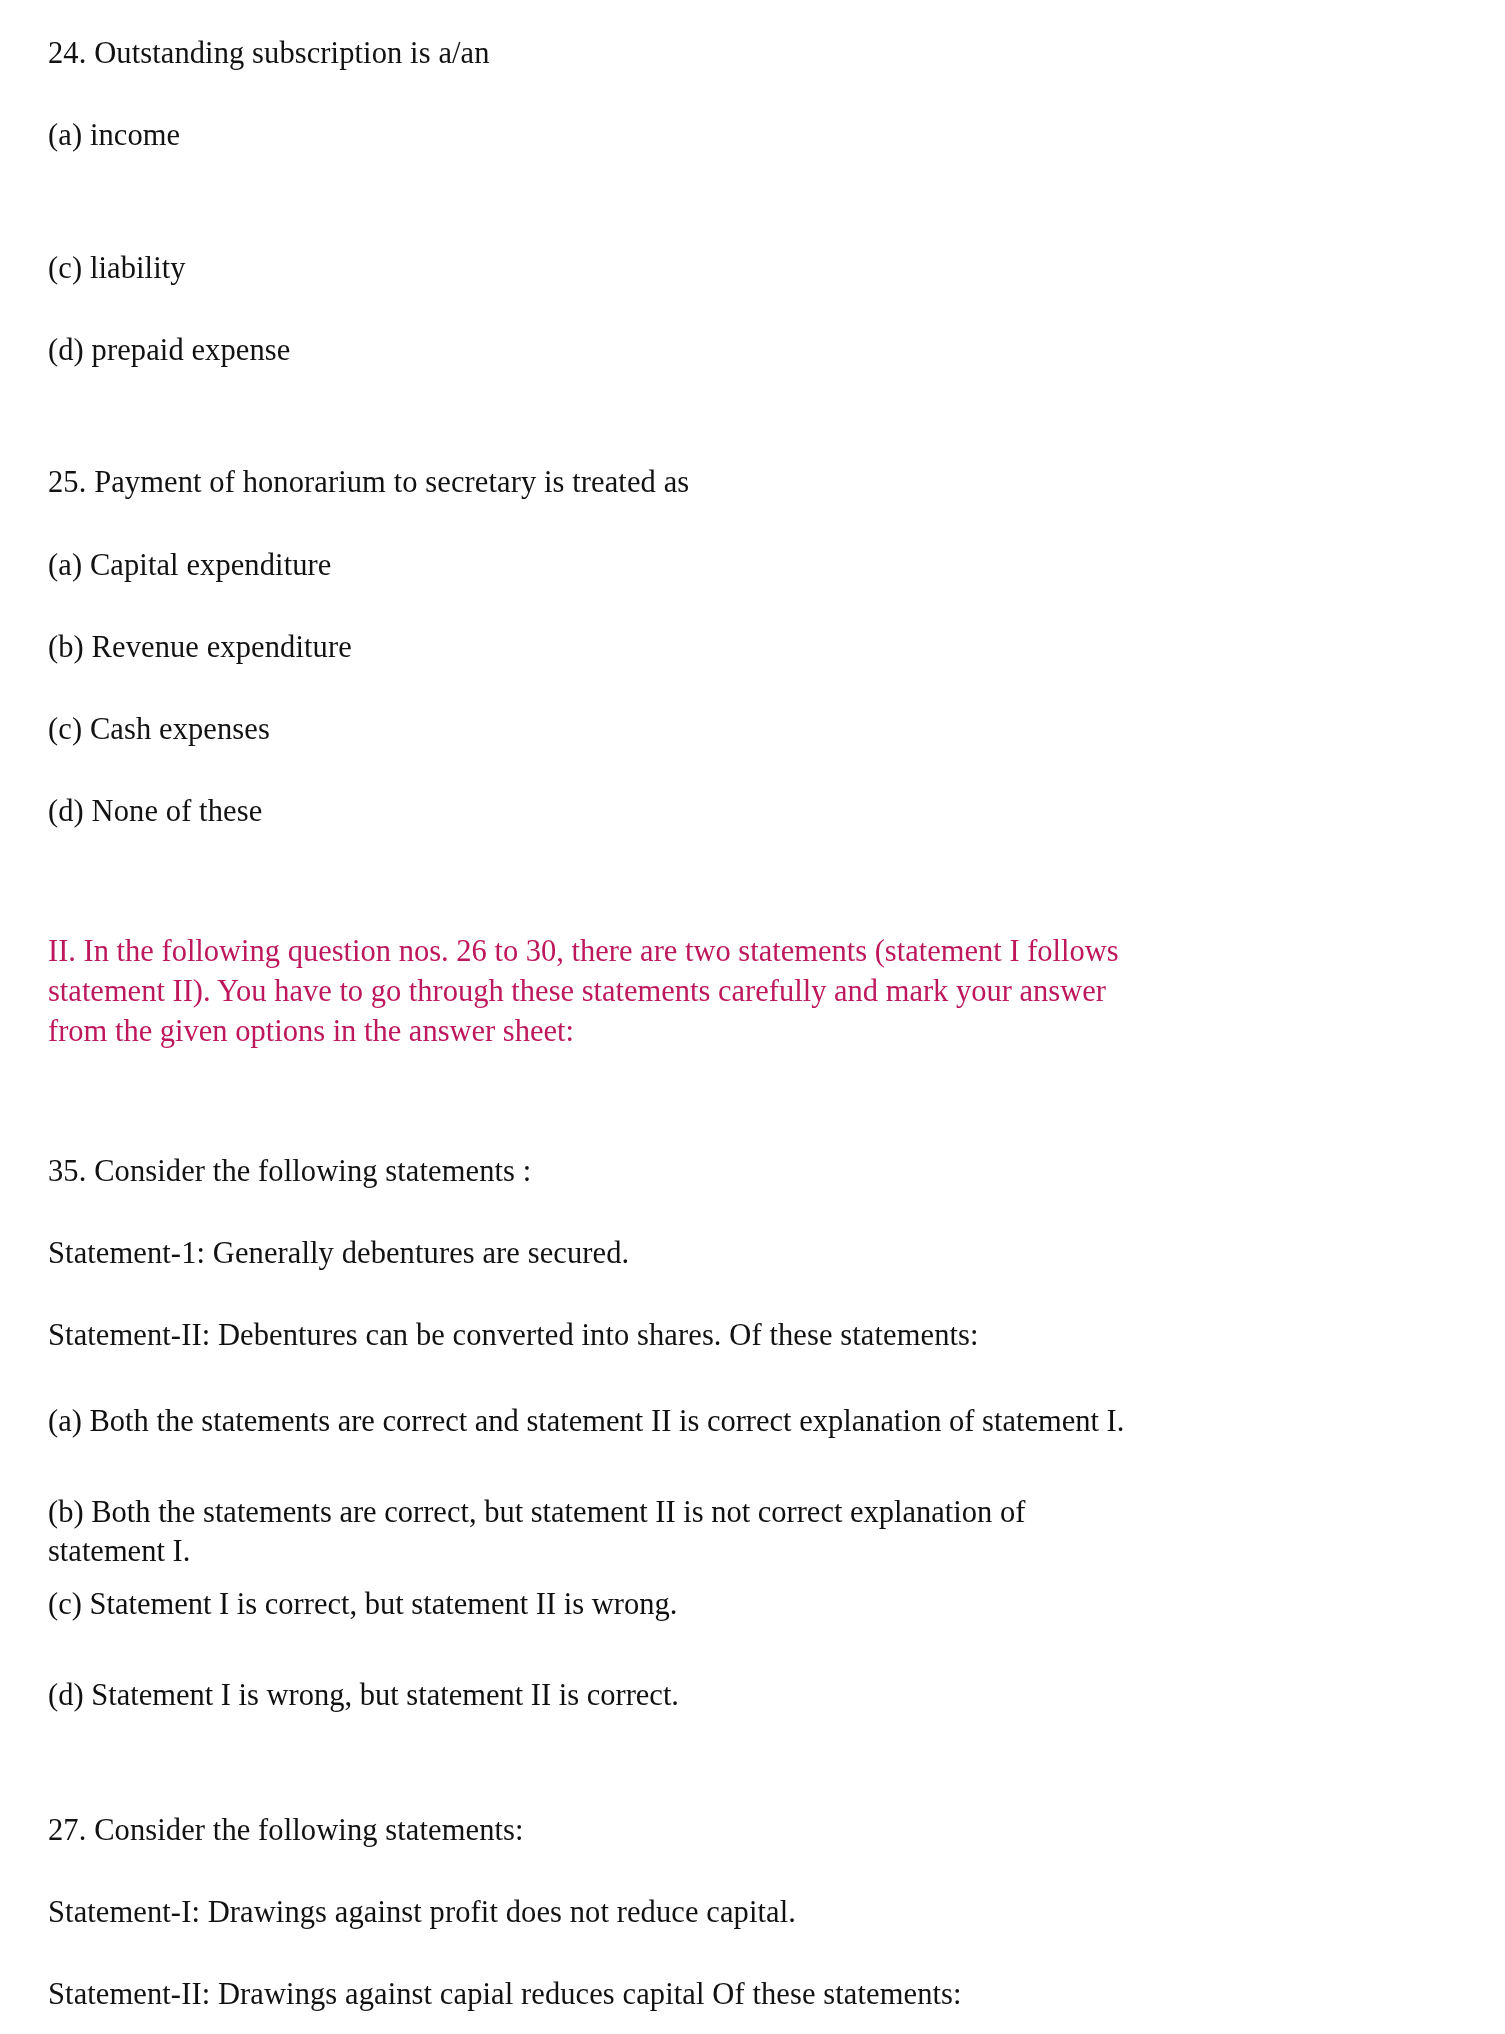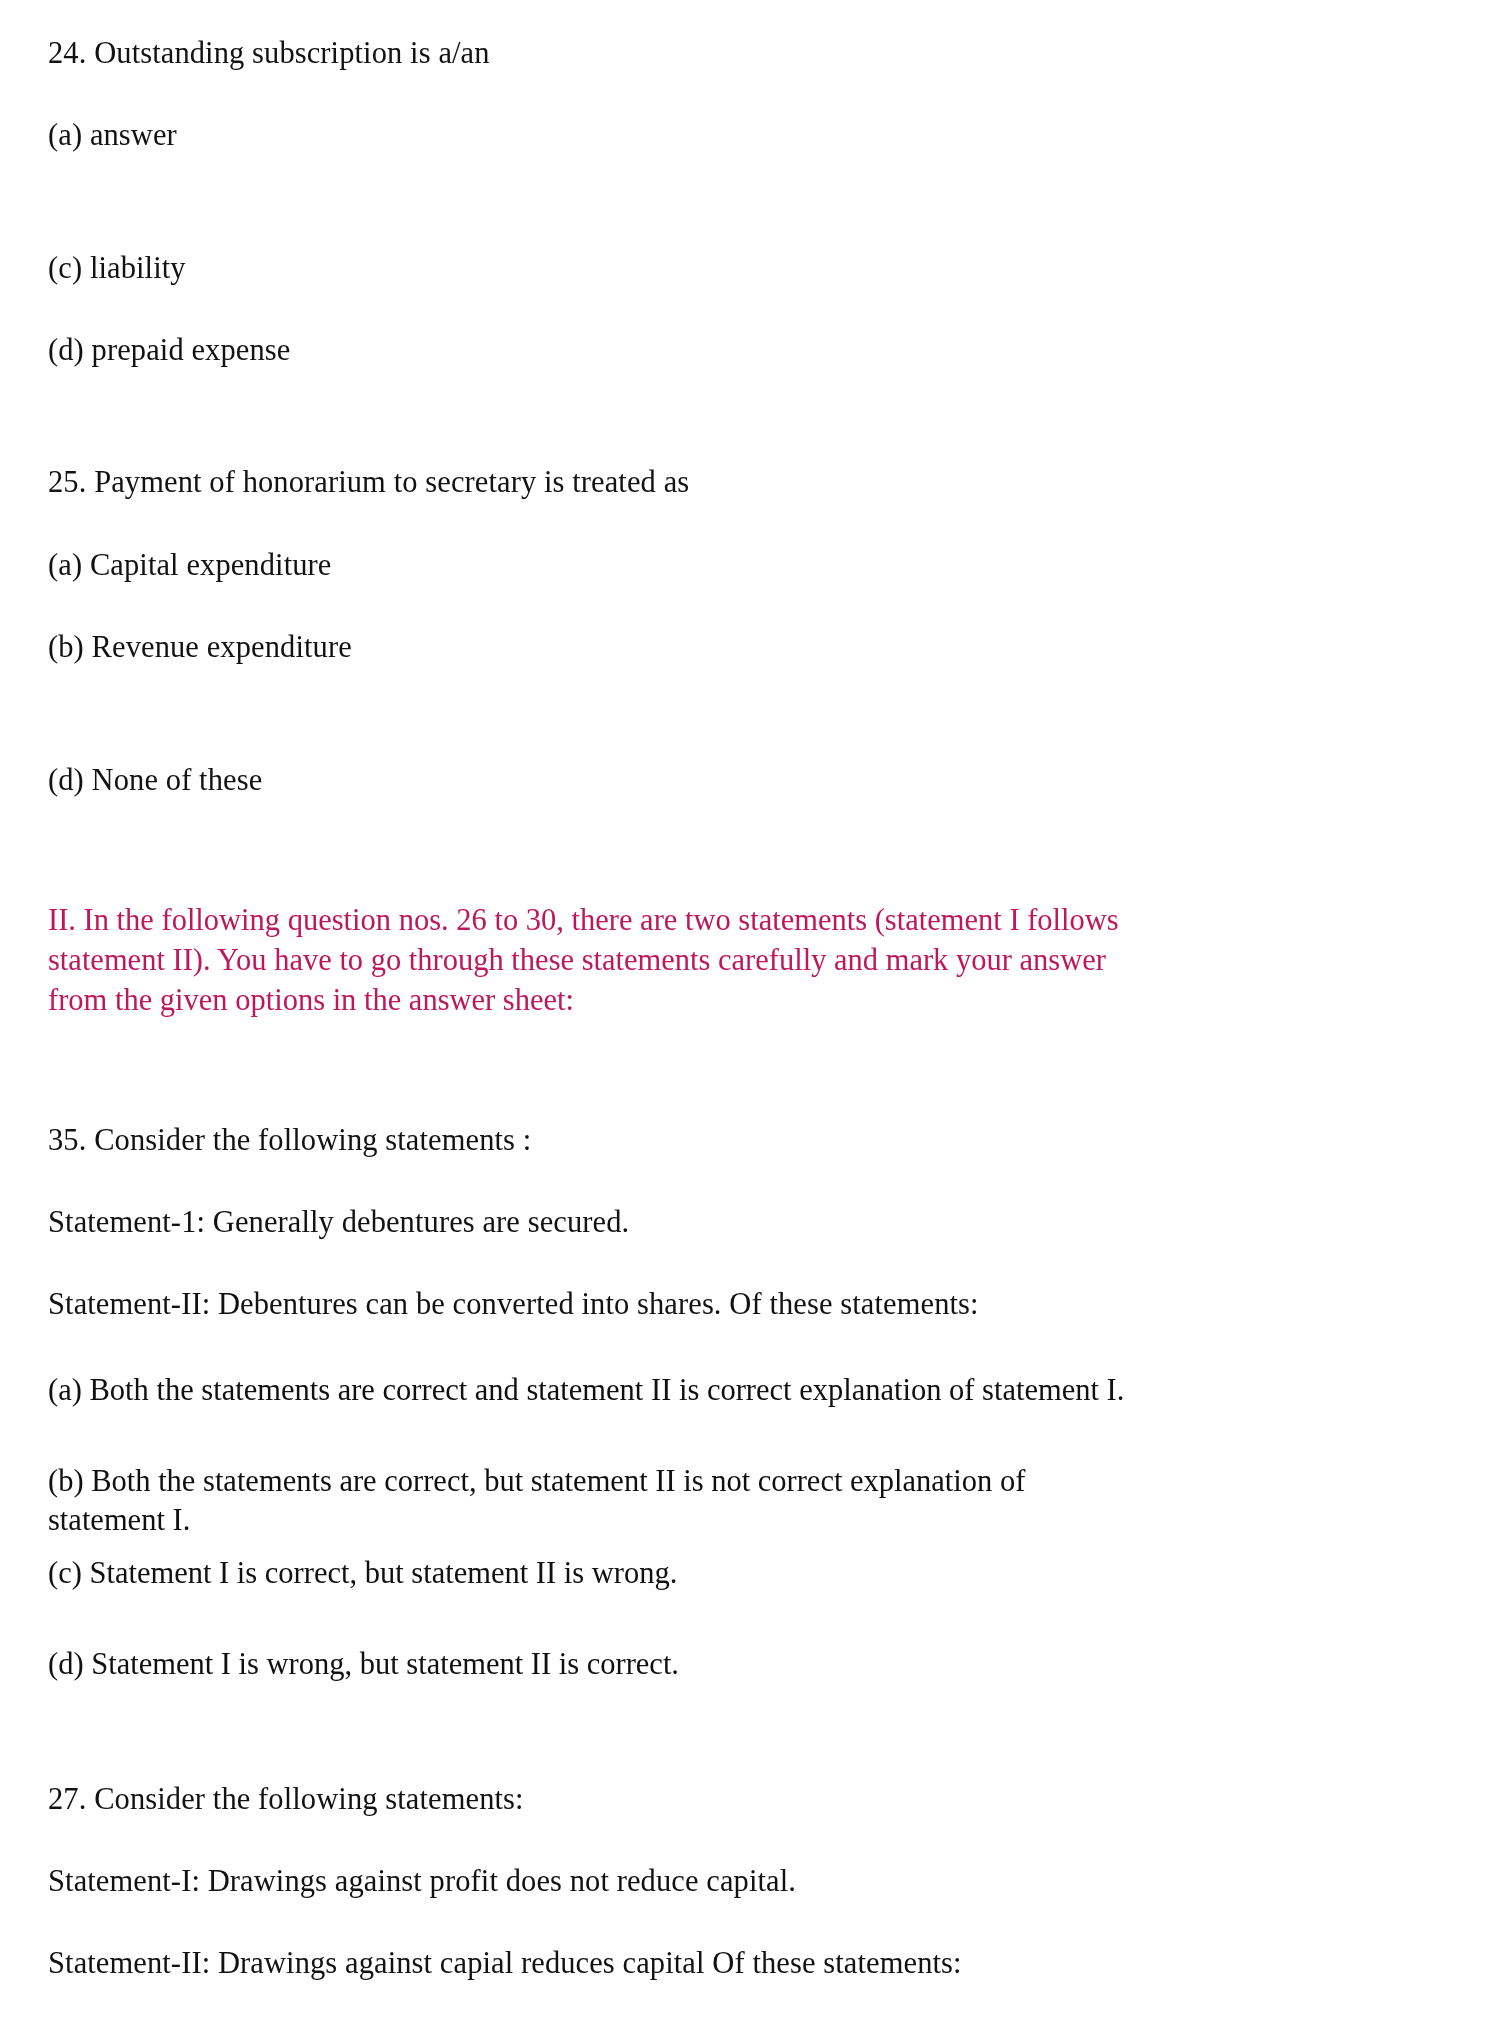--- a/index.html
+++ b/index.html
@@ -73,7 +73,7 @@
     <div class="q-block">
       <p class="line q-stem">24. Outstanding subscription is a/an</p>
       <div class="sp-question"></div>
-      <p class="line">(a) answer</p>
+      <p class="line">(a) income</p>
       <div class="sp-option"></div>
       <div class="sp-option"></div>
       <p class="line">(c) liability</p>

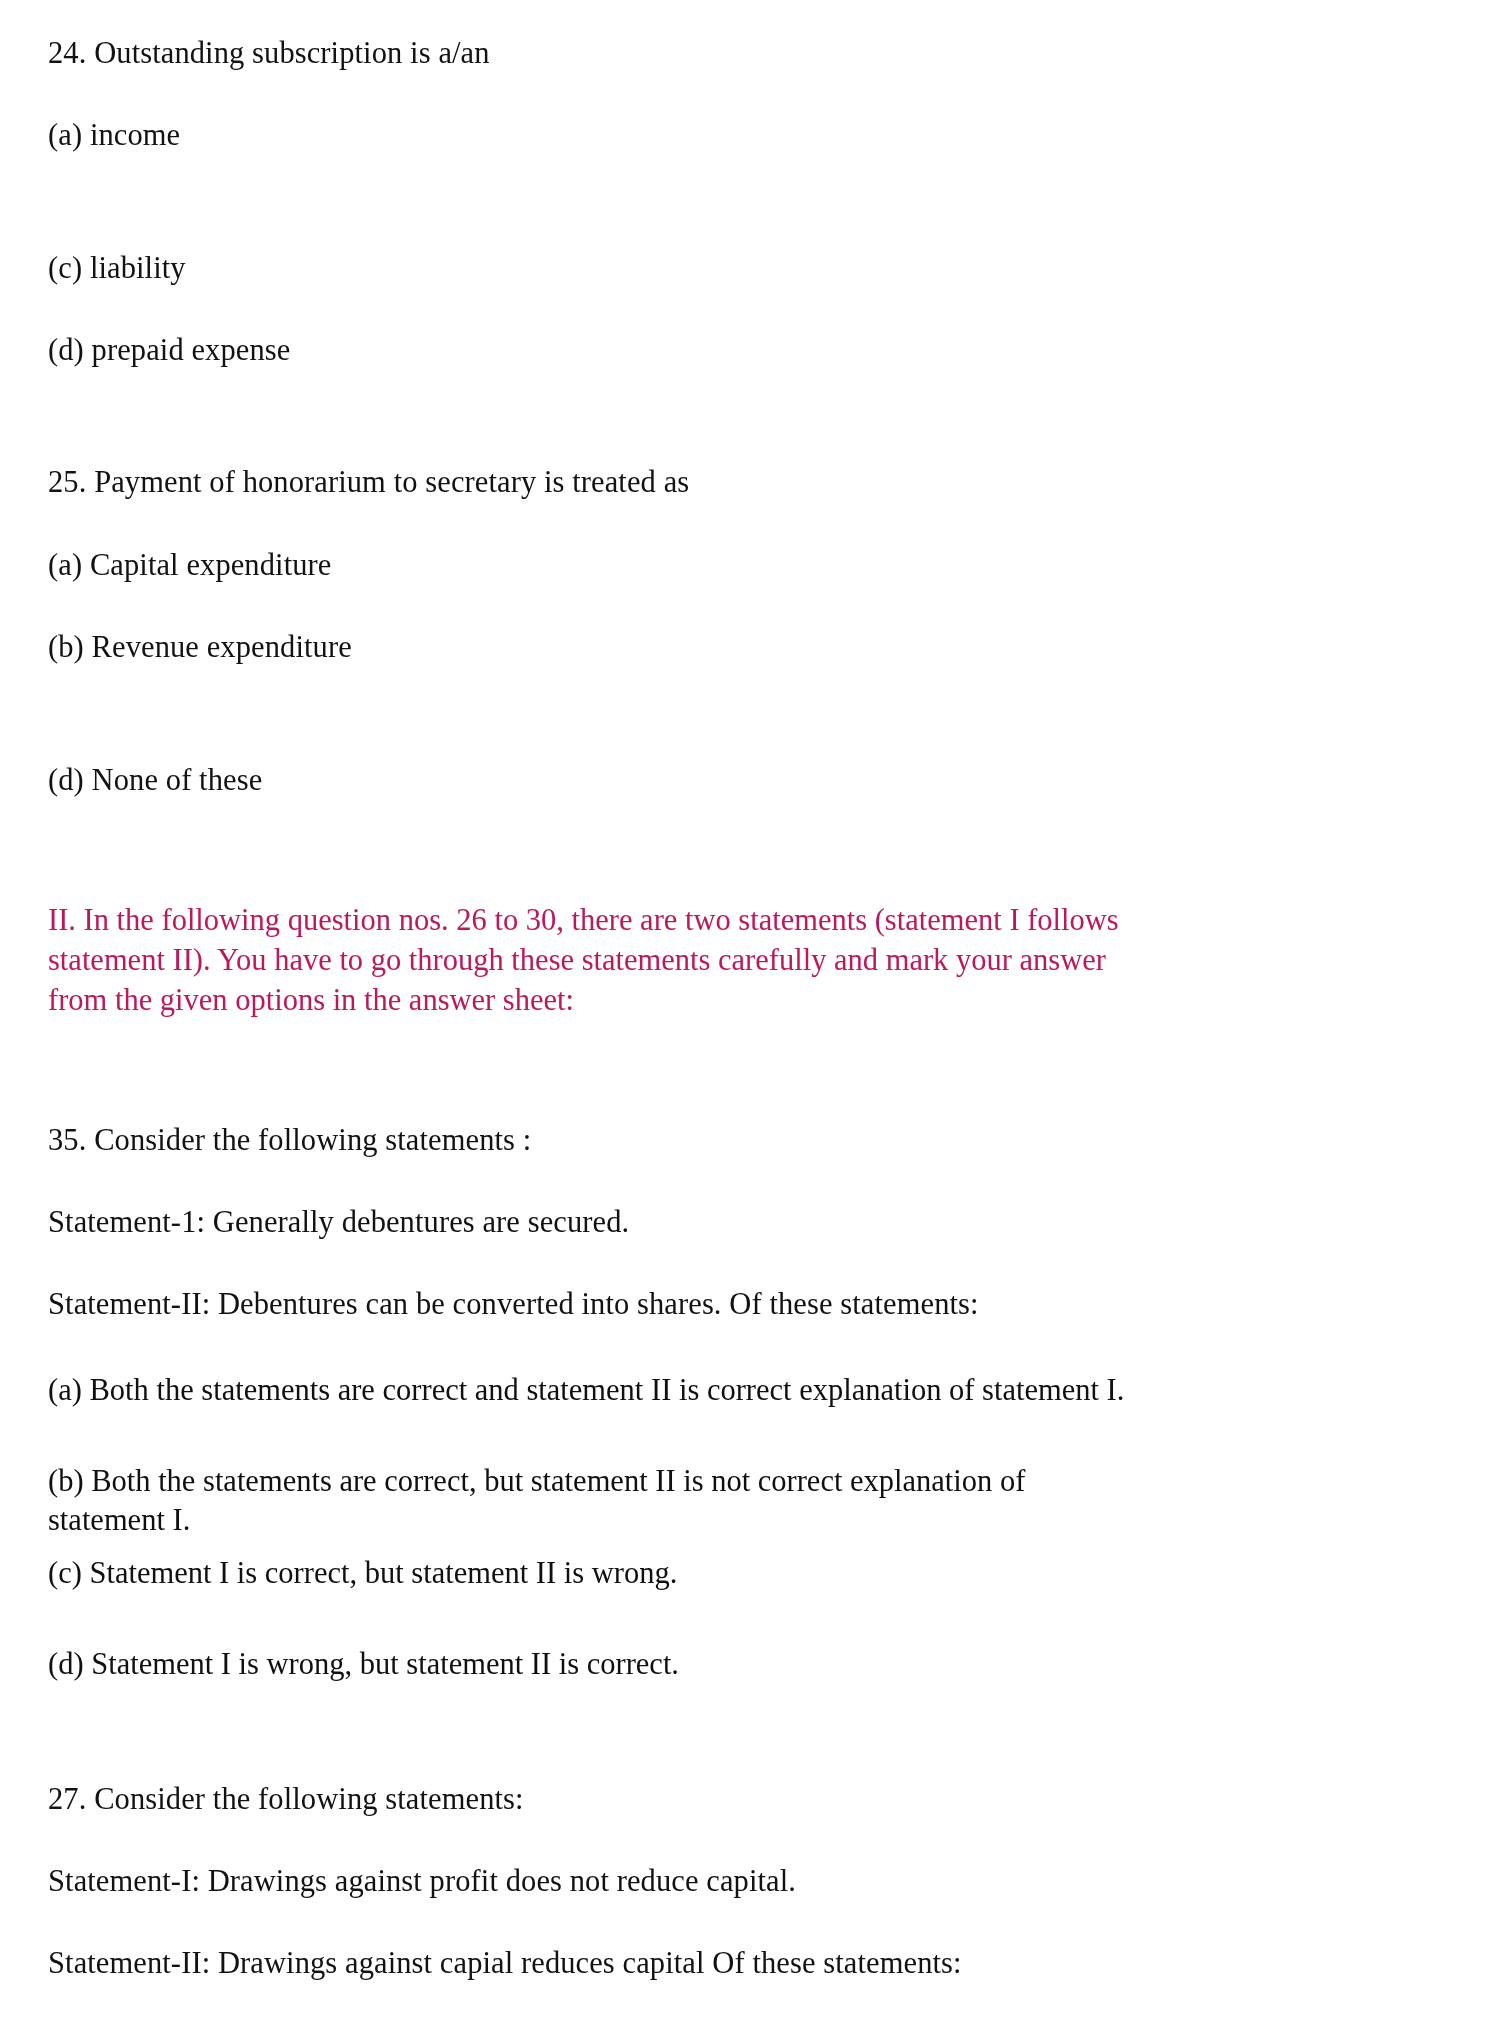--- a/index.html
+++ b/index.html
@@ -90,6 +90,7 @@
       <div class="sp-option"></div>
       <p class="line">(b) Revenue expenditure</p>
       <div class="sp-option"></div>
+      <p class="line">(c) Cash expenses</p>
       <div class="sp-option"></div>
       <p class="line">(d) None of these</p>
     </div>

